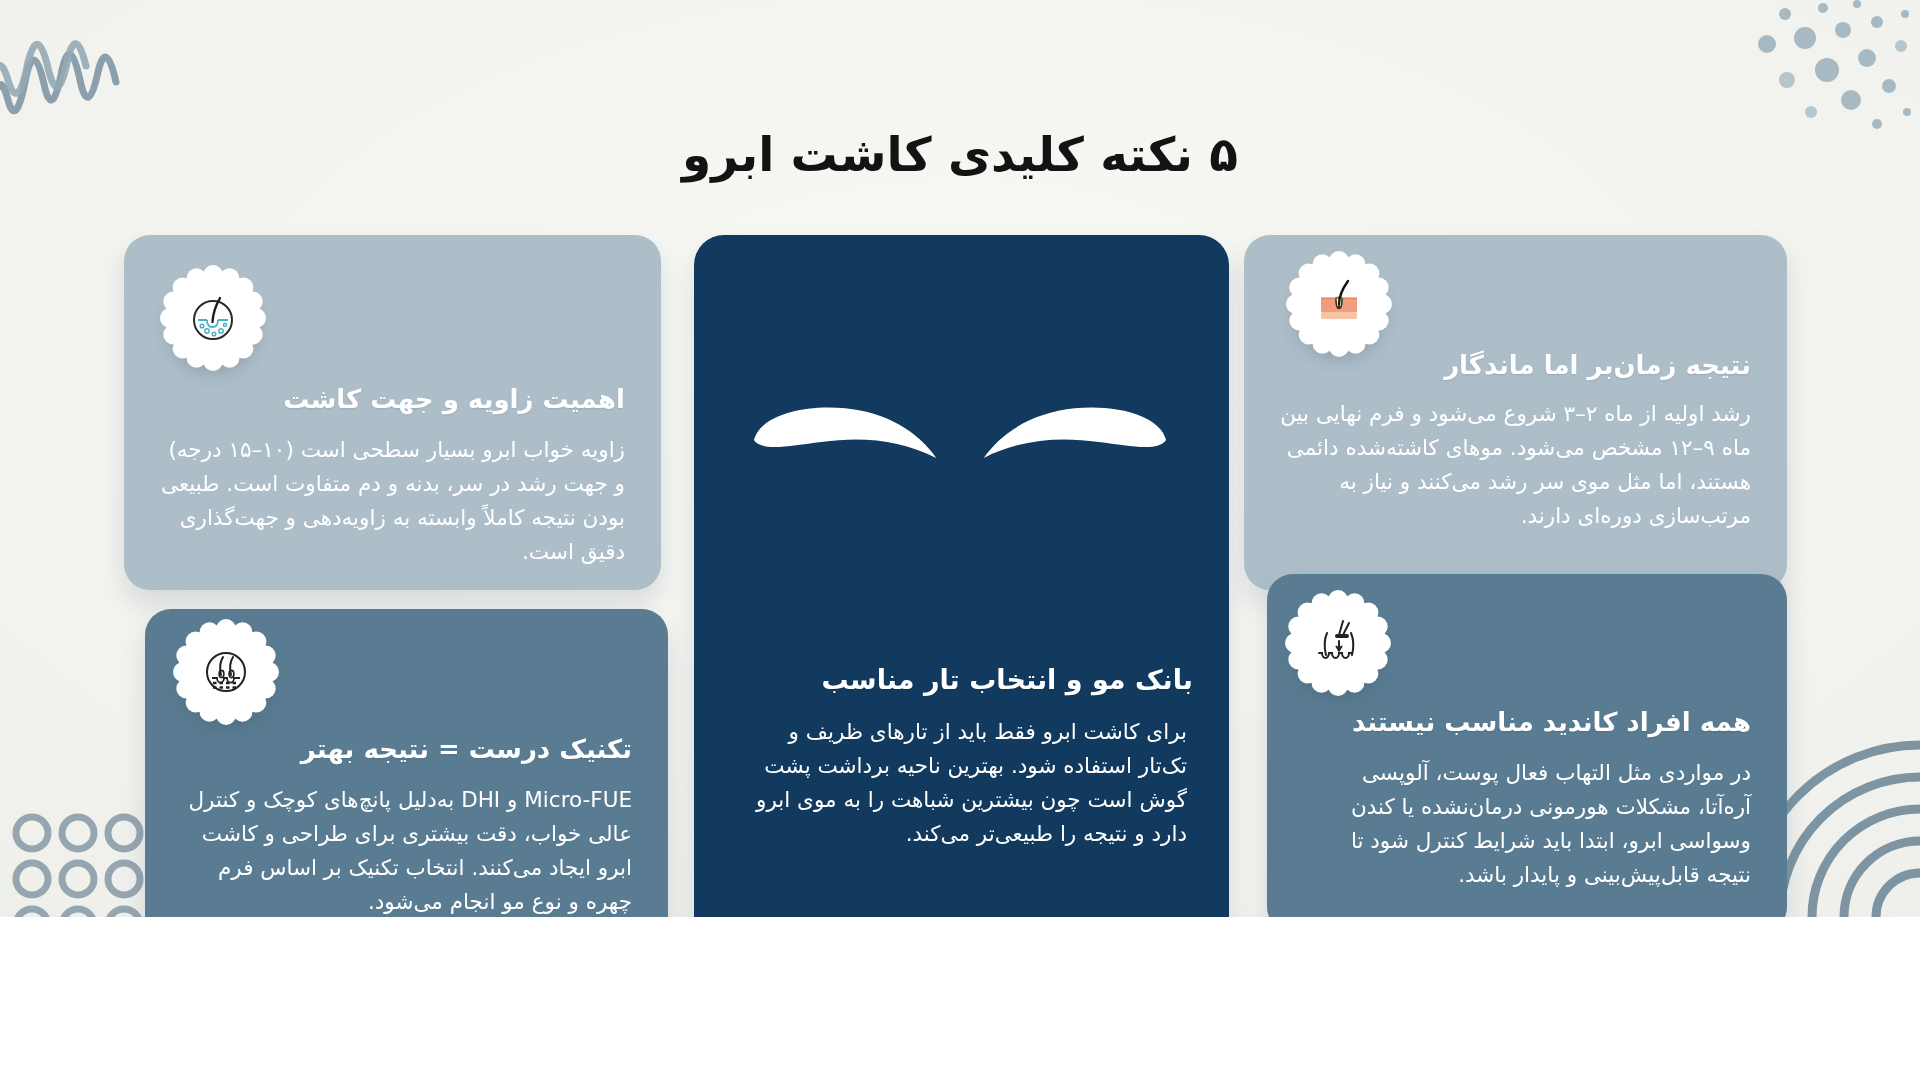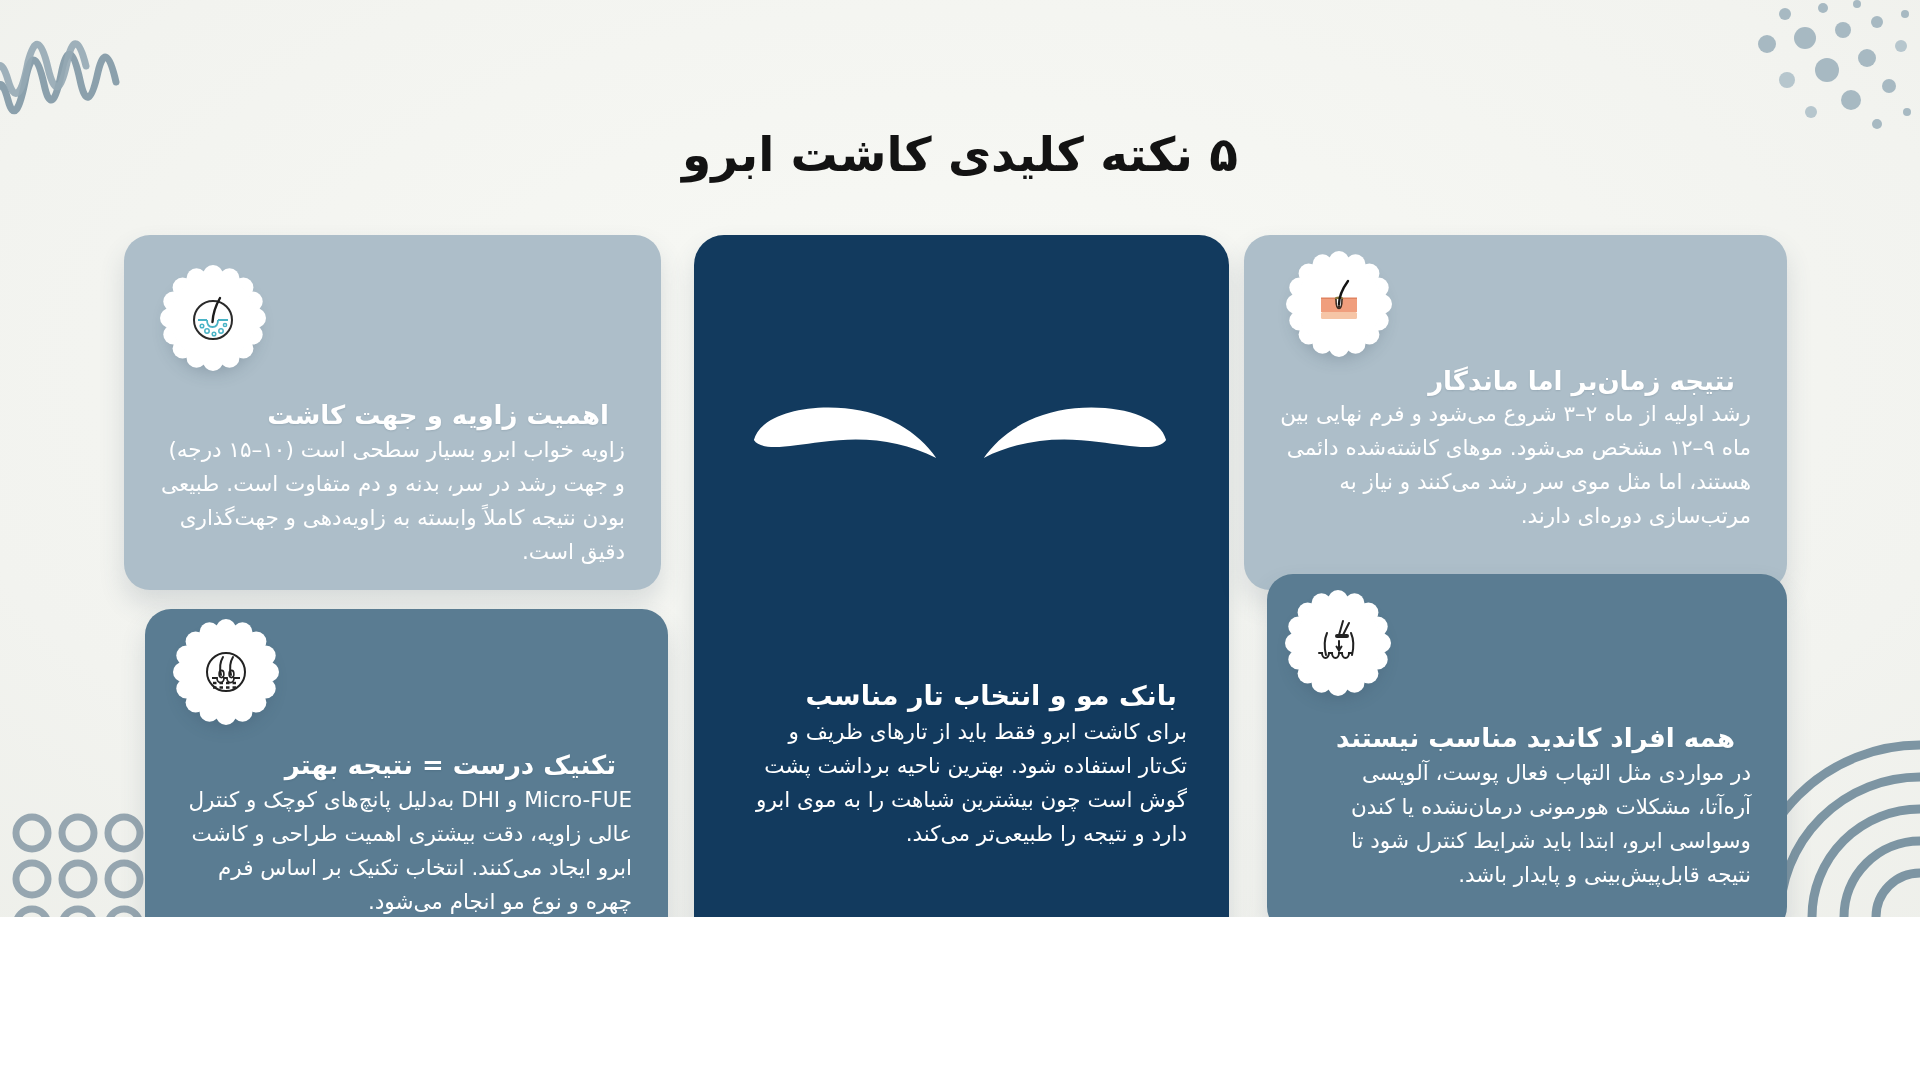--- a/index.html
+++ b/index.html
@@ -14,7 +14,7 @@
   
   .card{position:absolute;border-radius:26px;color:#fff;
     box-shadow:0 14px 26px rgba(60,80,100,.16);}
-  .card h2{position:absolute;left:36px;right:36px;margin:16px;text-align:right;
+  .card h2{position:absolute;left:36px;right:36px;margin:0;text-align:right;
     font-size:26px;font-weight:bold;line-height:1.25;text-shadow:0 1px 2px rgba(20,40,60,.12);}
   .card p{position:absolute;left:36px;right:36px;margin:0;text-align:right;
     font-size:21.5px;line-height:34px;}

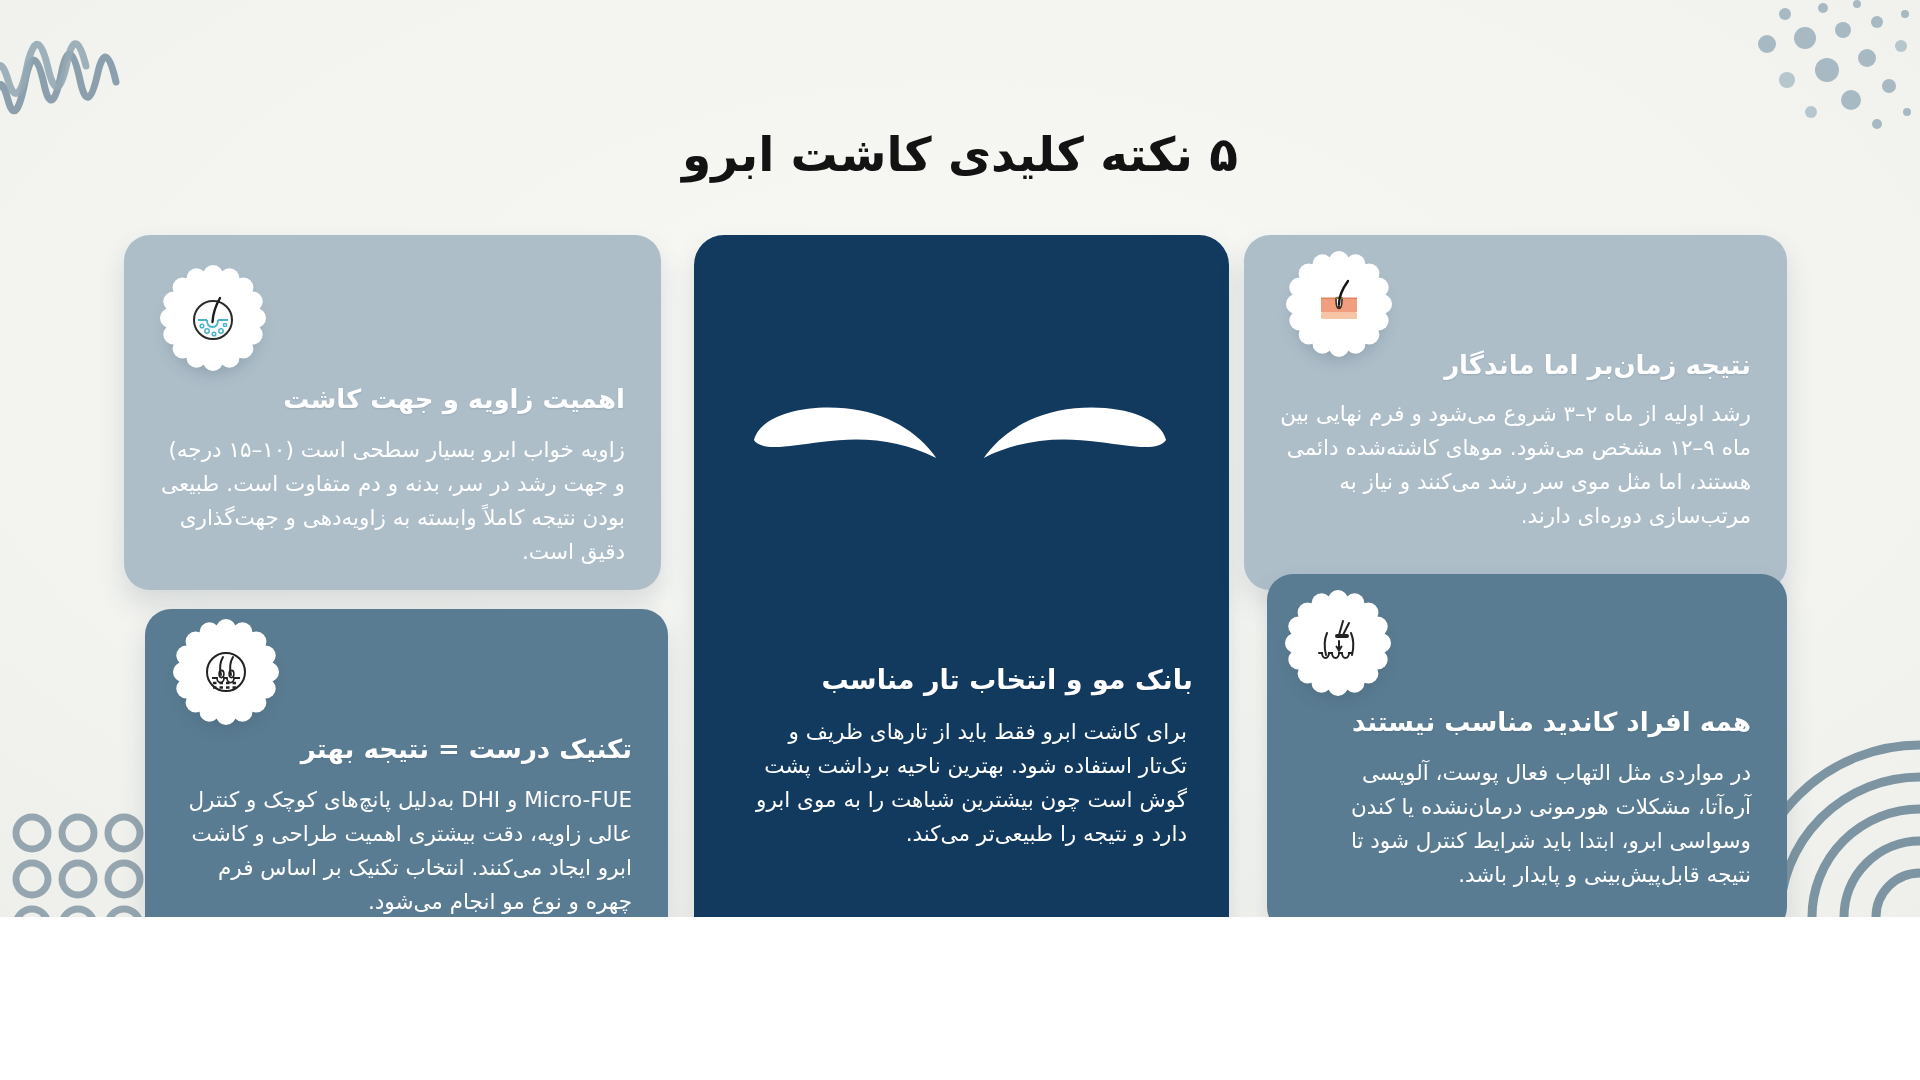--- a/index.html
+++ b/index.html
@@ -155,7 +155,7 @@
       </svg>
     </div>
     <h2 dir="rtl">تکنیک درست = نتیجه بهتر</h2>
-    <p dir="rtl">Micro-FUE و DHI به‌دلیل پانچ‌های کوچک و کنترل عالی زاویه، دقت بیشتری اهمیت طراحی و کاشت ابرو ایجاد می‌کنند. انتخاب تکنیک بر اساس فرم چهره و نوع مو انجام می‌شود.</p>
+    <p dir="rtl">Micro-FUE و DHI به‌دلیل پانچ‌های کوچک و کنترل عالی خواب، دقت بیشتری برای طراحی و کاشت ابرو ایجاد می‌کنند. انتخاب تکنیک بر اساس فرم چهره و نوع مو انجام می‌شود.</p>
   </section>
 
   <section class="card card-c">

